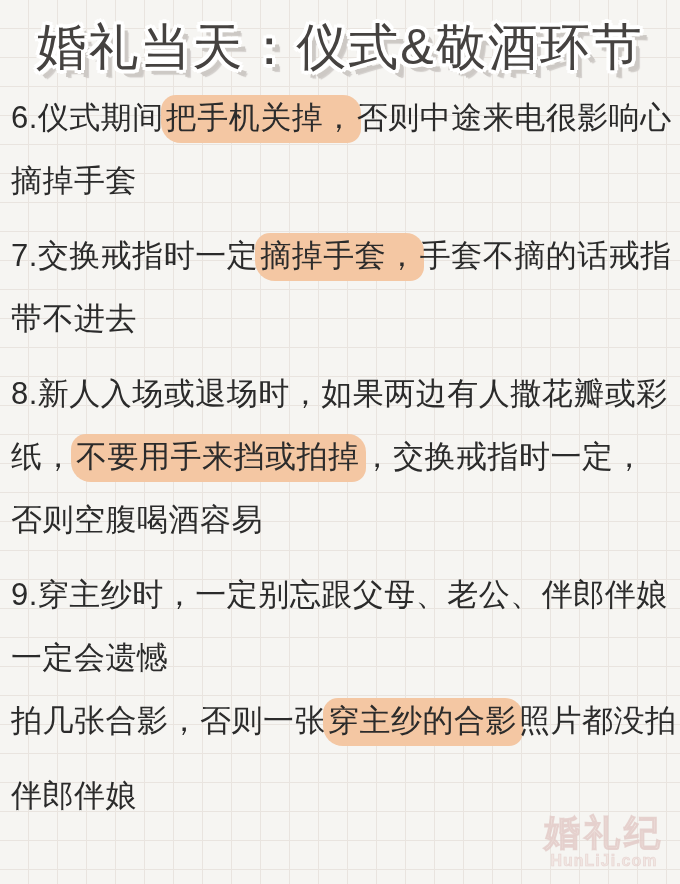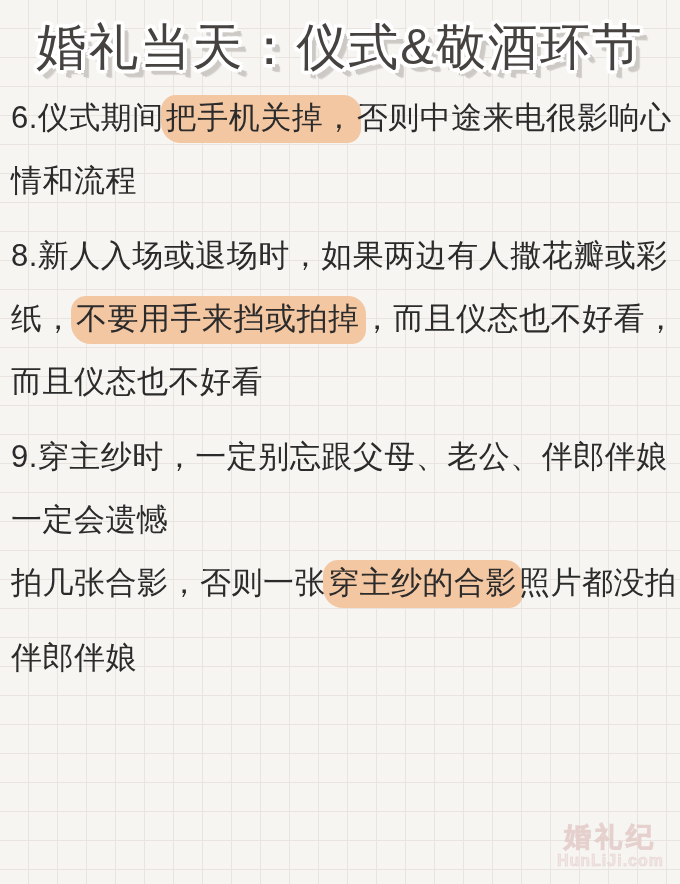--- a/index.html
+++ b/index.html
@@ -89,7 +89,7 @@
   <div class="tips">
       <div class="tip">
         <div class="tip-line"><span class="seg">6.仪式期间</span><span class="hl">把手机关掉，</span><span class="seg">否则中途来电很影响心</span></div>
-        <div class="tip-line"><span class="seg">情和流程</span></div>
+        <div class="tip-line"><span class="seg">摘掉手套</span></div>
       </div>
       <div class="tip">
         <div class="tip-line"><span class="seg">8.新人入场或退场时，如果两边有人撒花瓣或彩</span></div>

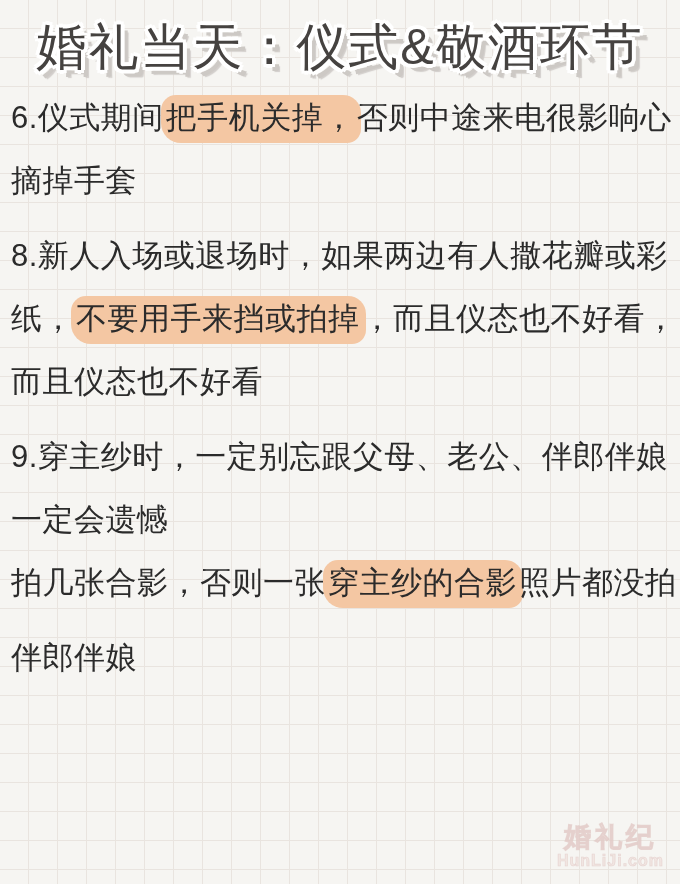--- a/index.html
+++ b/index.html
@@ -92,6 +92,10 @@
         <div class="tip-line"><span class="seg">摘掉手套</span></div>
       </div>
       <div class="tip">
+        <div class="tip-line"><span class="seg">7.交换戒指时一定</span><span class="hl">摘掉手套，</span><span class="seg">手套不摘的话戒指</span></div>
+        <div class="tip-line"><span class="seg">带不进去</span></div>
+      </div>
+      <div class="tip">
         <div class="tip-line"><span class="seg">8.新人入场或退场时，如果两边有人撒花瓣或彩</span></div>
         <div class="tip-line"><span class="seg">纸，</span><span class="hl">不要用手来挡或拍掉</span><span class="seg">，而且仪态也不好看，</span></div>
         <div class="tip-line"><span class="seg">而且仪态也不好看</span></div>

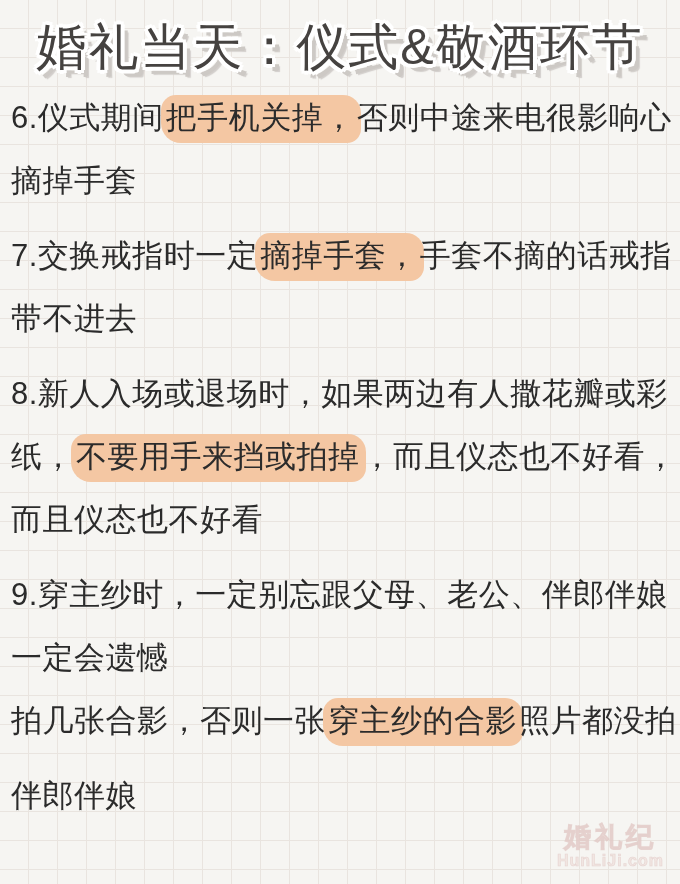--- a/index.html
+++ b/index.html
@@ -97,7 +97,7 @@
       </div>
       <div class="tip">
         <div class="tip-line"><span class="seg">8.新人入场或退场时，如果两边有人撒花瓣或彩</span></div>
-        <div class="tip-line"><span class="seg">纸，</span><span class="hl">不要用手来挡或拍掉</span><span class="seg">，而且仪态也不好看，</span></div>
+        <div class="tip-line"><span class="seg">纸，</span><span class="hl">不要用手来挡或拍掉</span><span class="seg">，交换戒指时一定，</span></div>
         <div class="tip-line"><span class="seg">而且仪态也不好看</span></div>
       </div>
       <div class="tip">

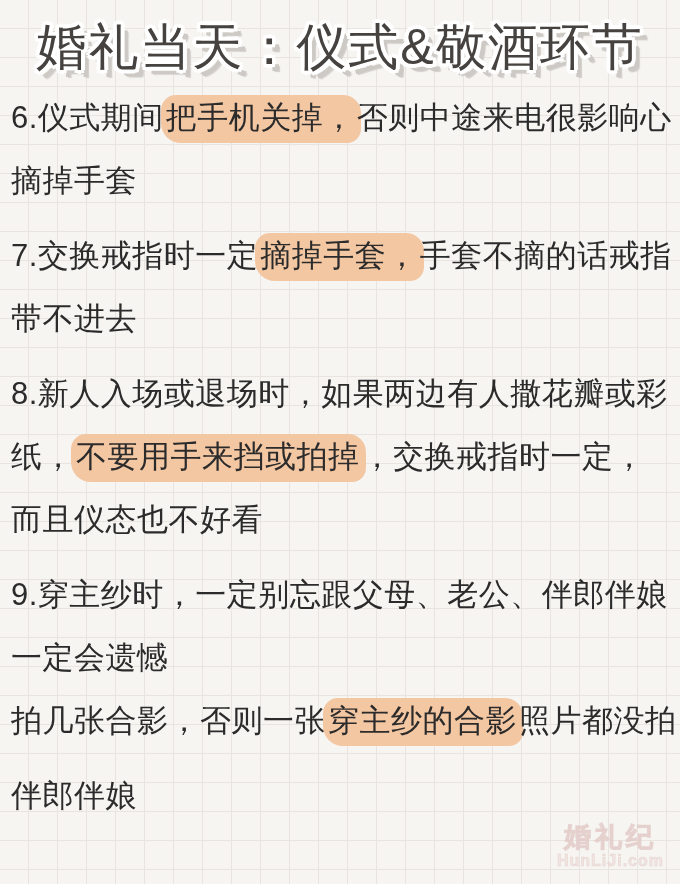--- a/index.html
+++ b/index.html
@@ -98,7 +98,7 @@
       <div class="tip">
         <div class="tip-line"><span class="seg">8.新人入场或退场时，如果两边有人撒花瓣或彩</span></div>
         <div class="tip-line"><span class="seg">纸，</span><span class="hl">不要用手来挡或拍掉</span><span class="seg">，交换戒指时一定，</span></div>
-        <div class="tip-line"><span class="seg">而且仪态也不好看</span></div>
+        <div class="tip-line"><span class="seg">否则空腹喝酒容易</span></div>
       </div>
       <div class="tip">
         <div class="tip-line"><span class="seg">9.穿主纱时，一定别忘跟父母、老公、伴郎伴娘</span></div>

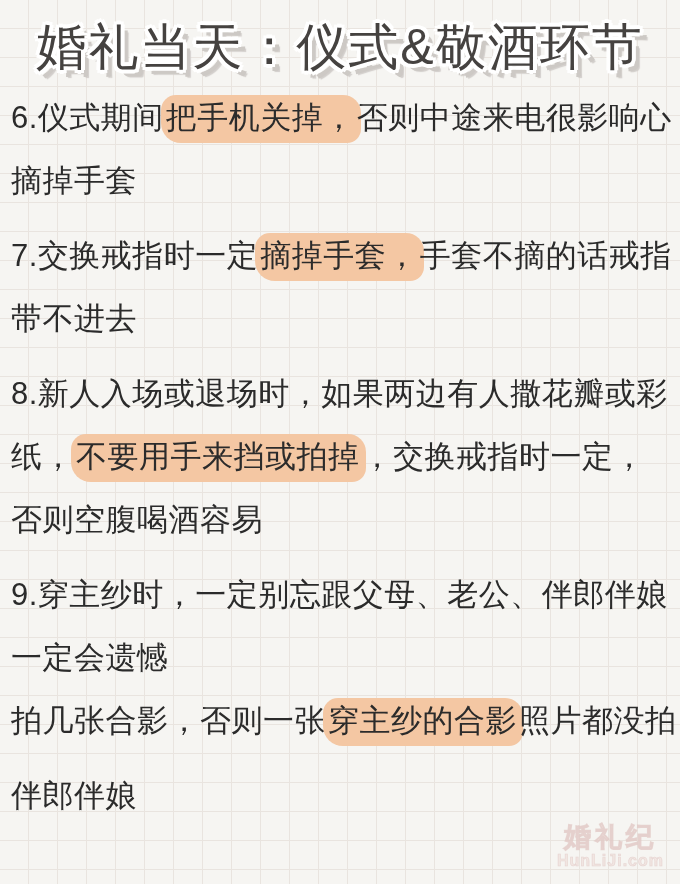--- a/index.html
+++ b/index.html
@@ -66,7 +66,7 @@
     line-height:1.1;
   }
   .wm-brand{
-    font-size:27px;
+    font-size:36px;
     font-weight:bold;
     letter-spacing:4px;
     color:rgba(236,217,214,0.55);

